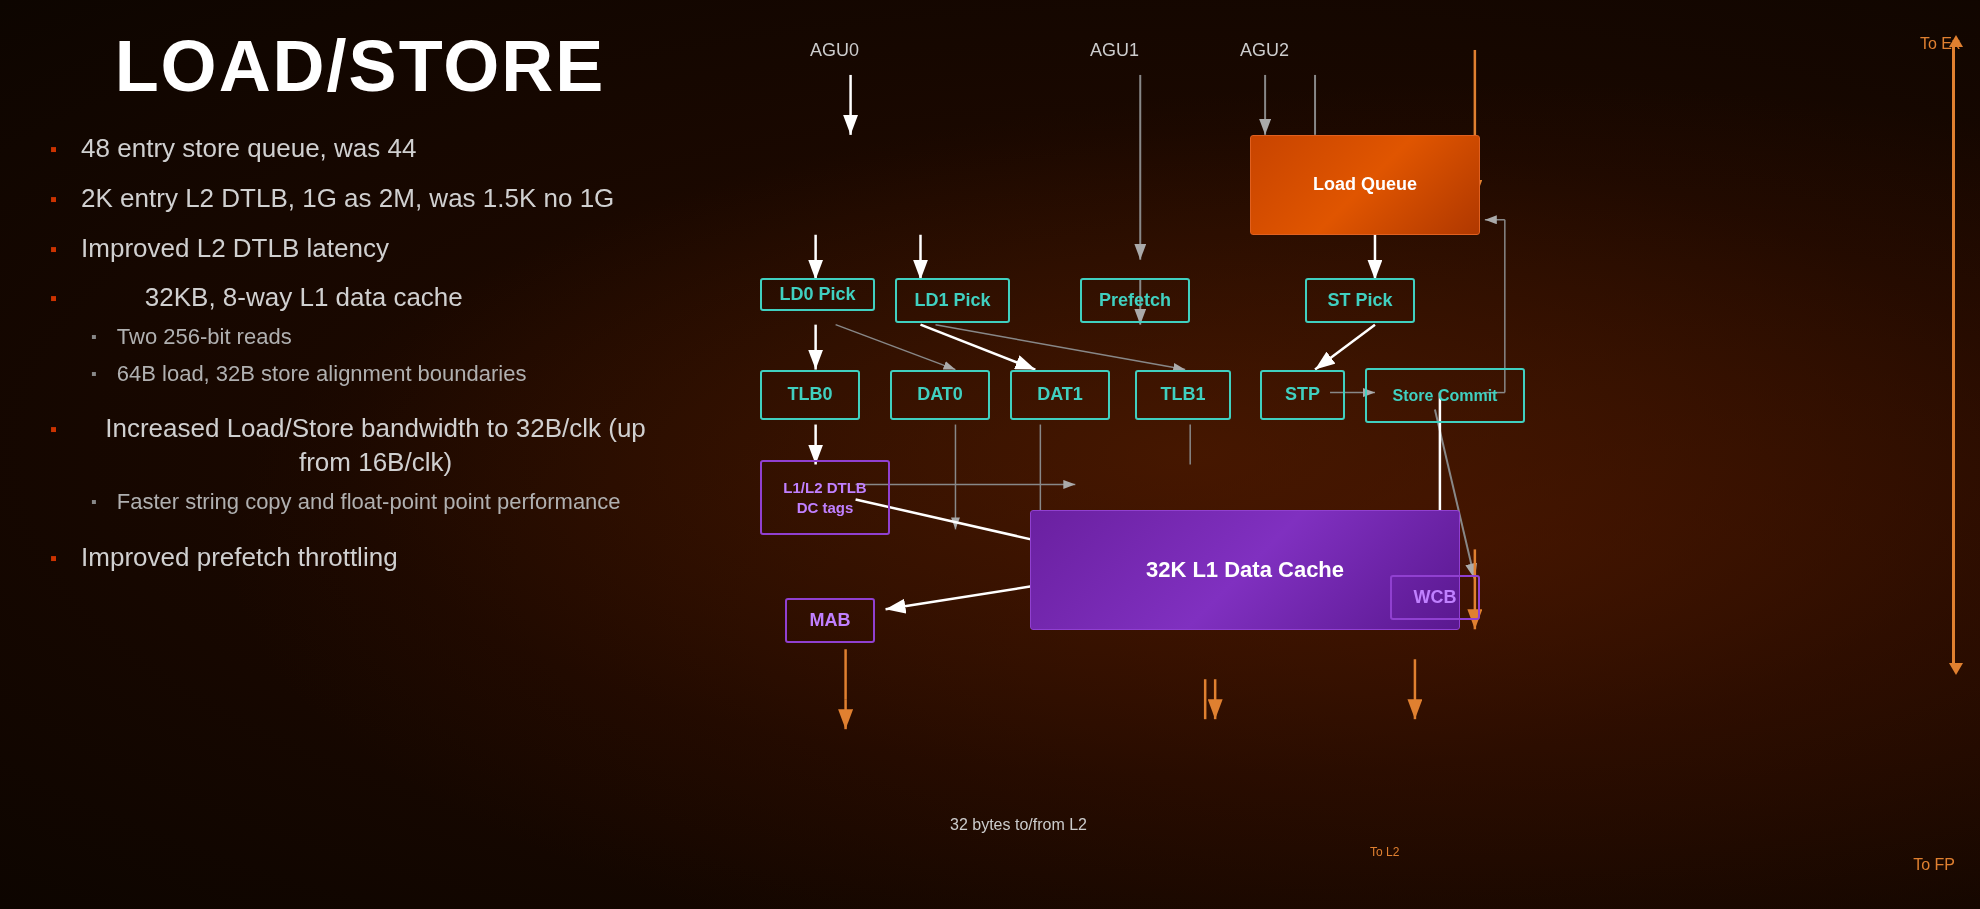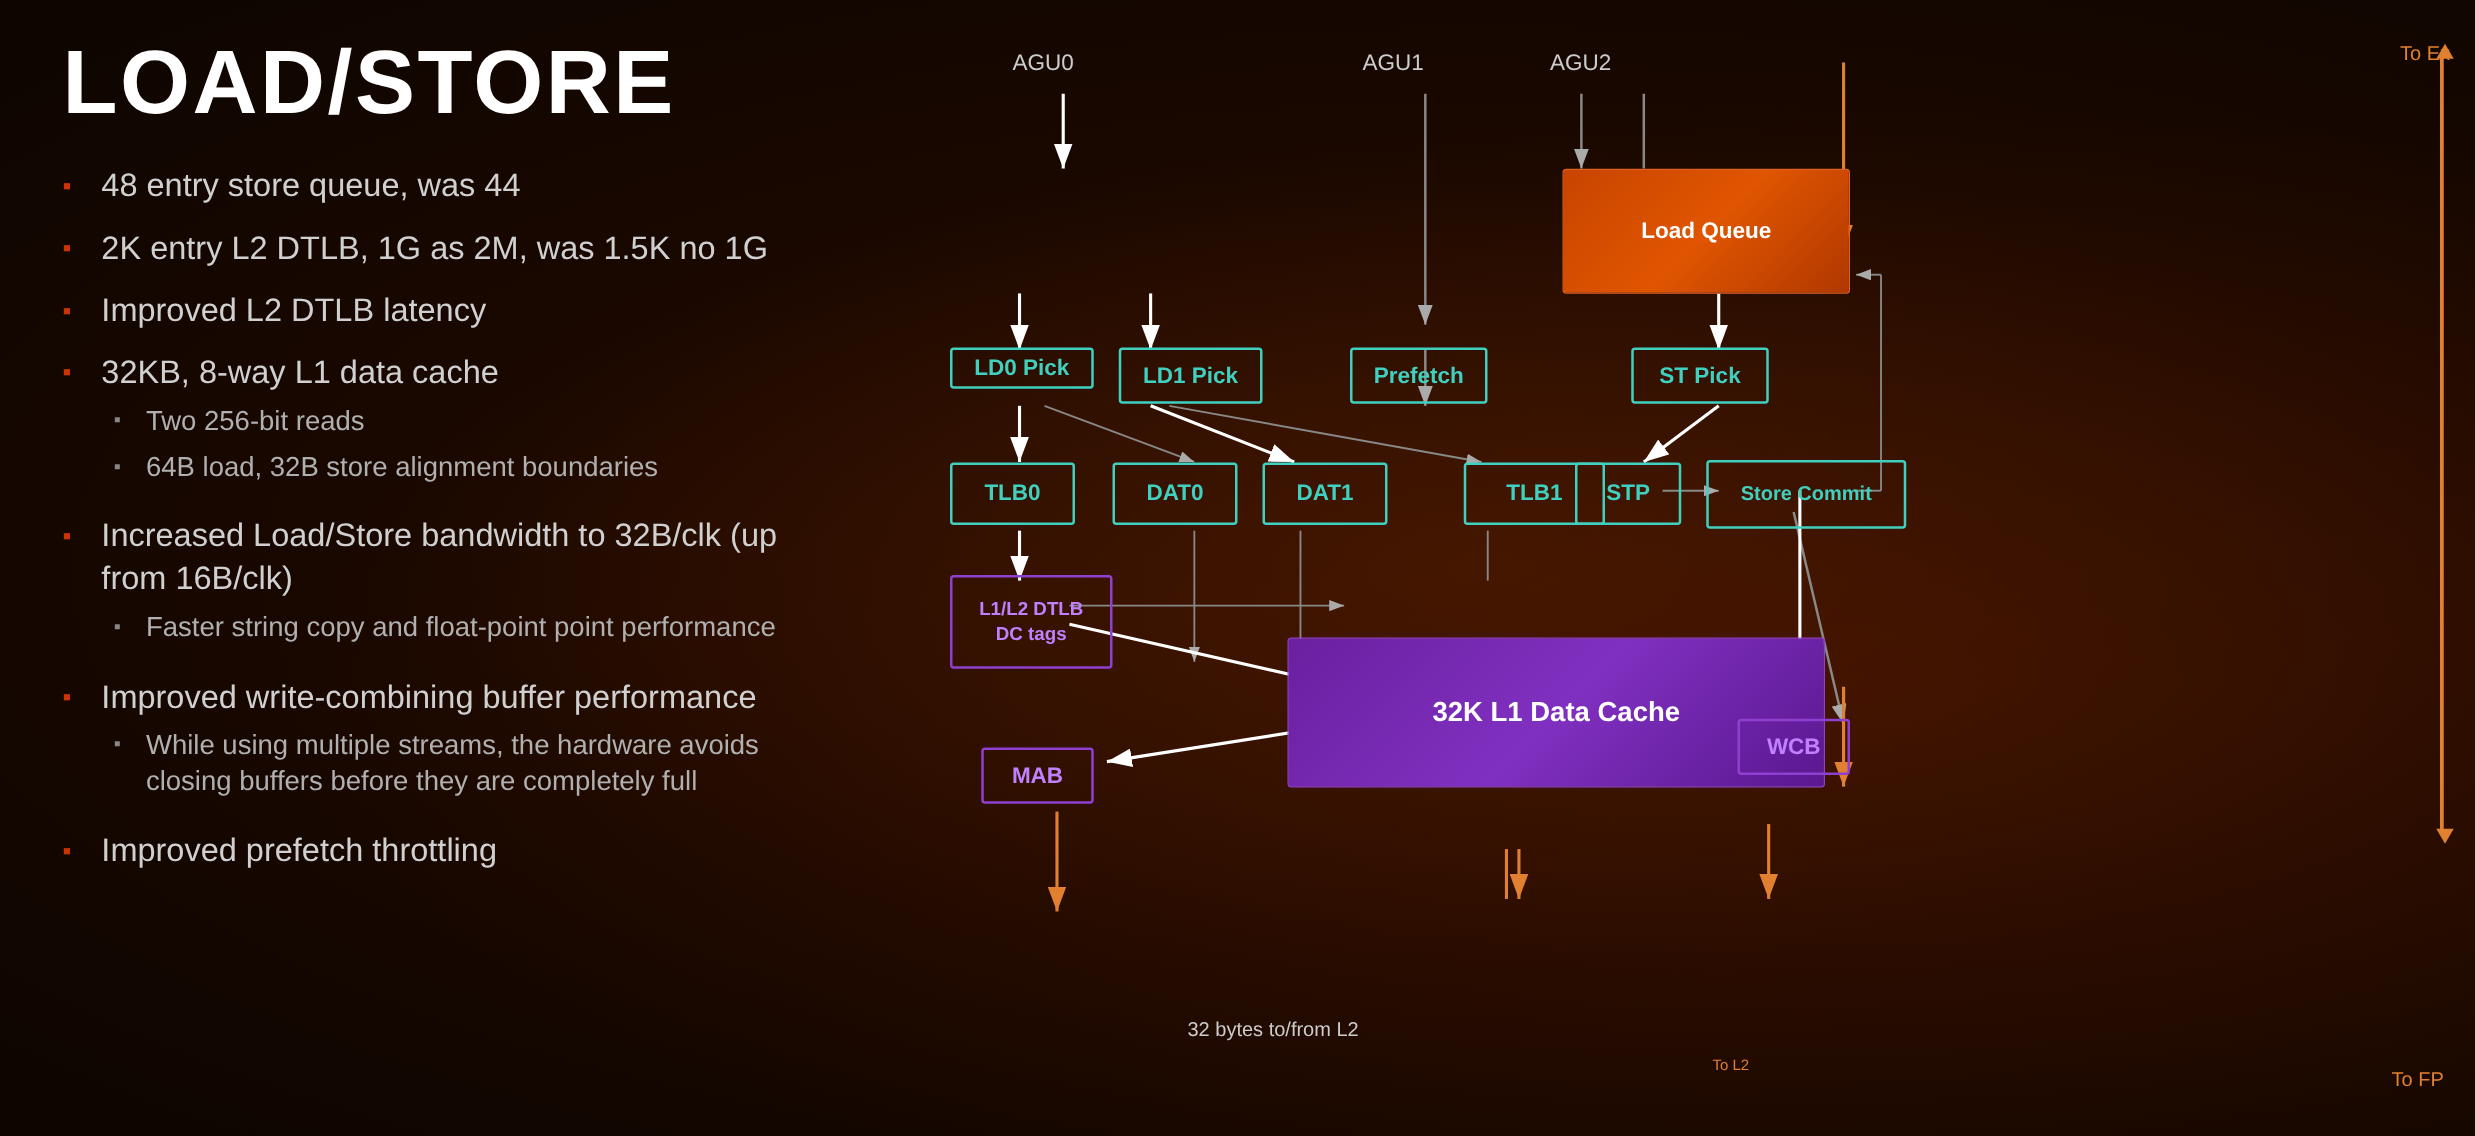--- a/index.html
+++ b/index.html
@@ -40,6 +40,7 @@
       width: 720px;
       padding: 30px 50px;
       flex-shrink: 0;
+      text-align: center;
     }
 
     .main-title {

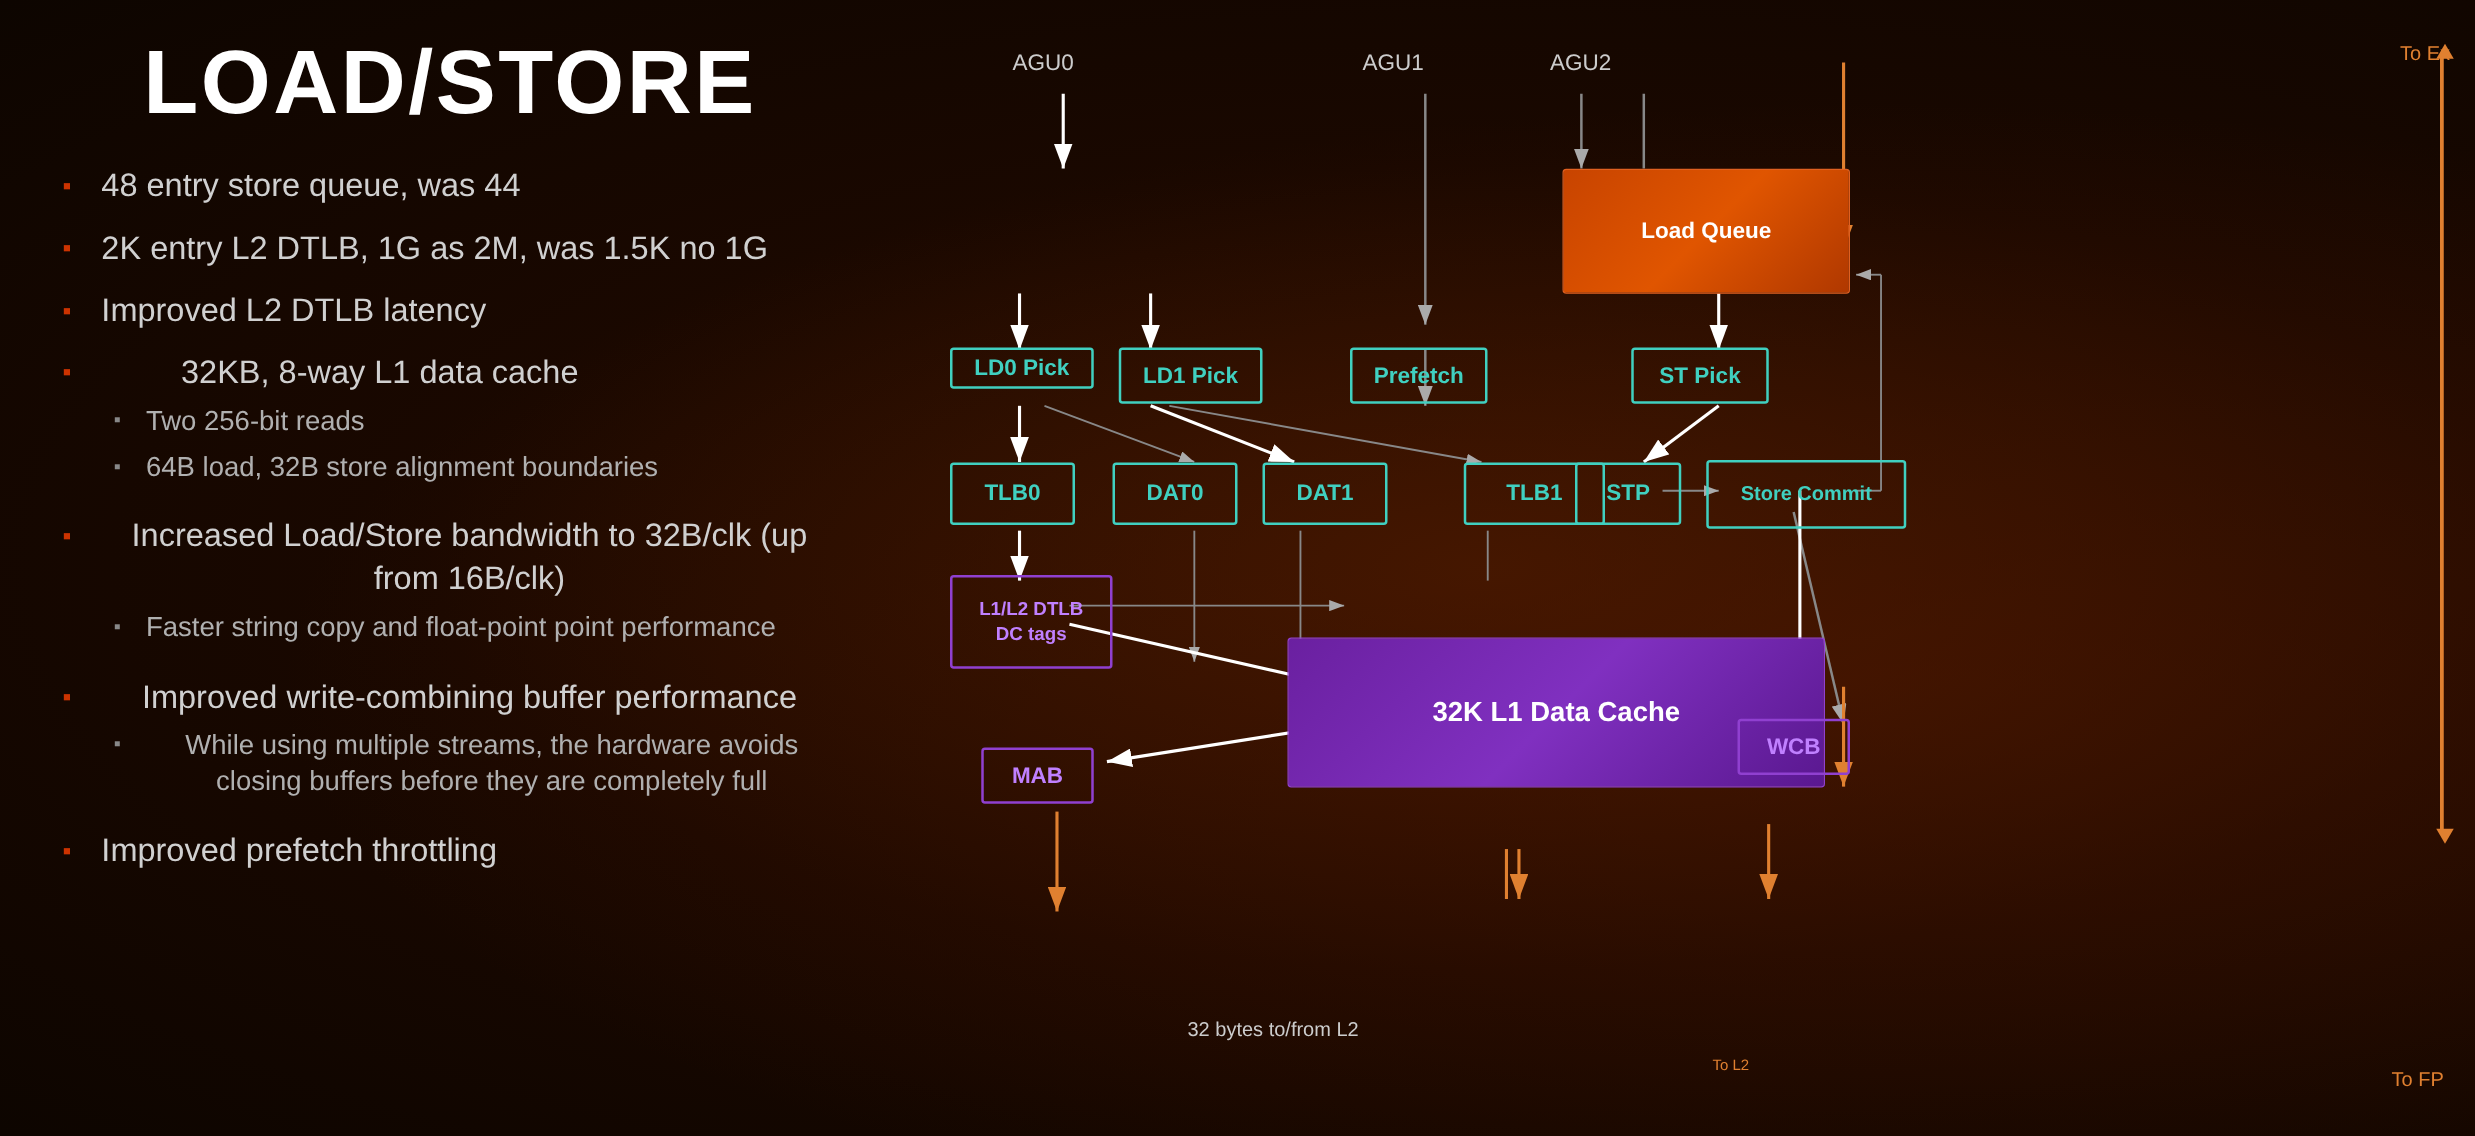--- a/index.html
+++ b/index.html
@@ -368,7 +368,7 @@
         <span>DAT1</span>
       </div>
 
-      <div class="box box-teal" style="left:385px; top:350px; width:113px; height:50px;margin-left:36px;">
+      <div class="box box-teal" style="left:385px; top:350px; width:96px; height:50px;">
         <span>TLB1</span>
       </div>
 

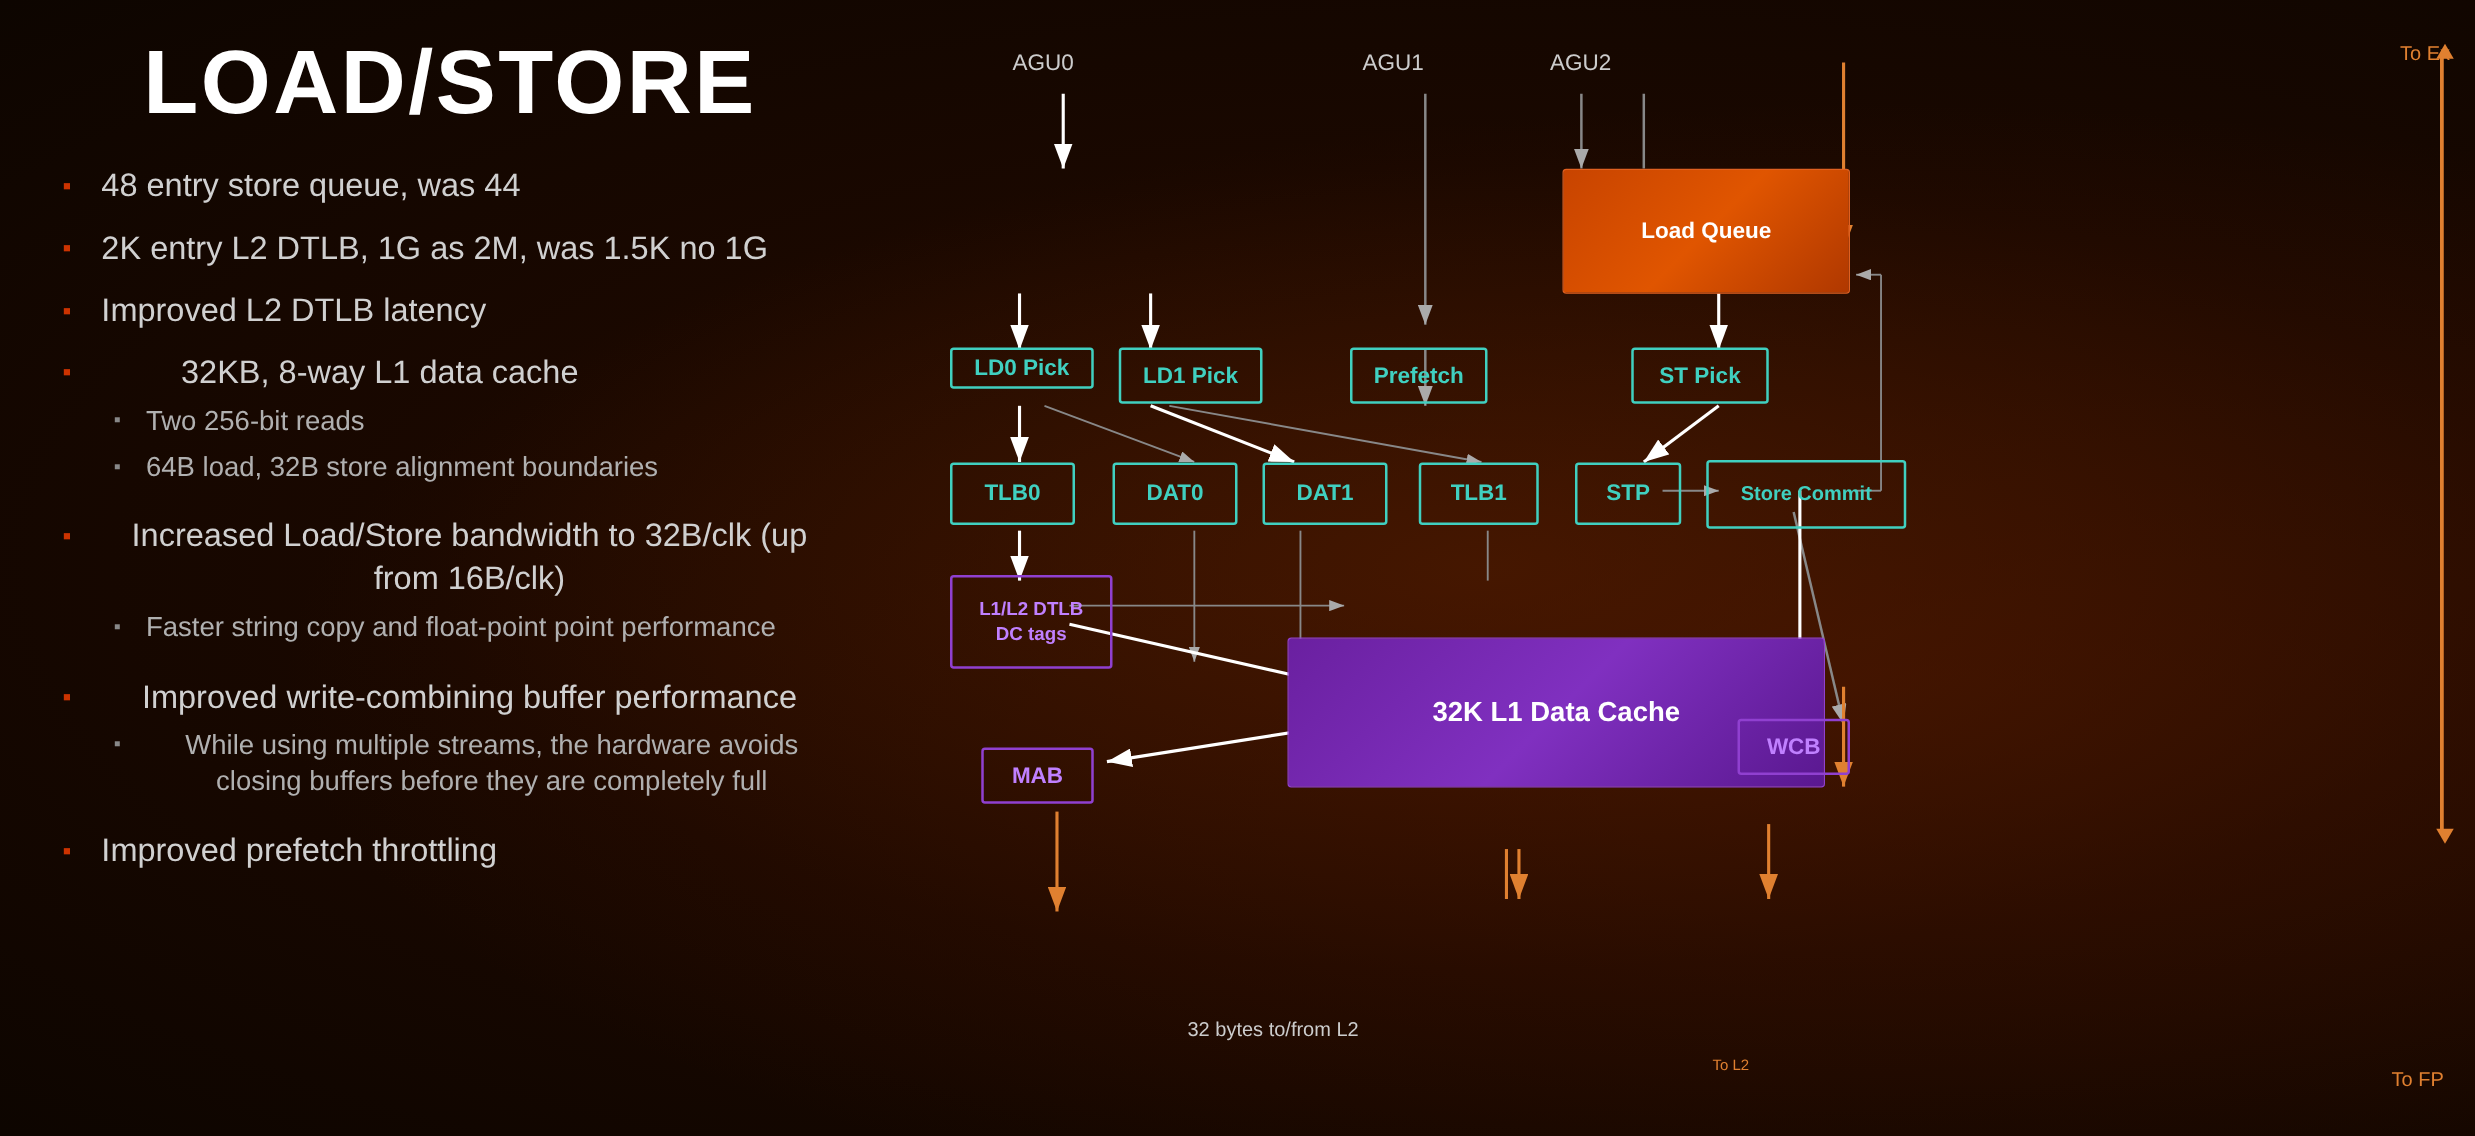--- a/index.html
+++ b/index.html
@@ -222,18 +222,6 @@
         </div>
       </li>
 
-      <li>
-        <span></span>
-        <div>
-          <span>Improved write-combining buffer performance</span>
-          <ul class="sub-list">
-            <li>
-              <span></span>
-              <span>While using multiple streams, the hardware avoids closing buffers before they are completely full</span>
-            </li>
-          </ul>
-        </div>
-      </li>
 
       <li>
         <span></span>

